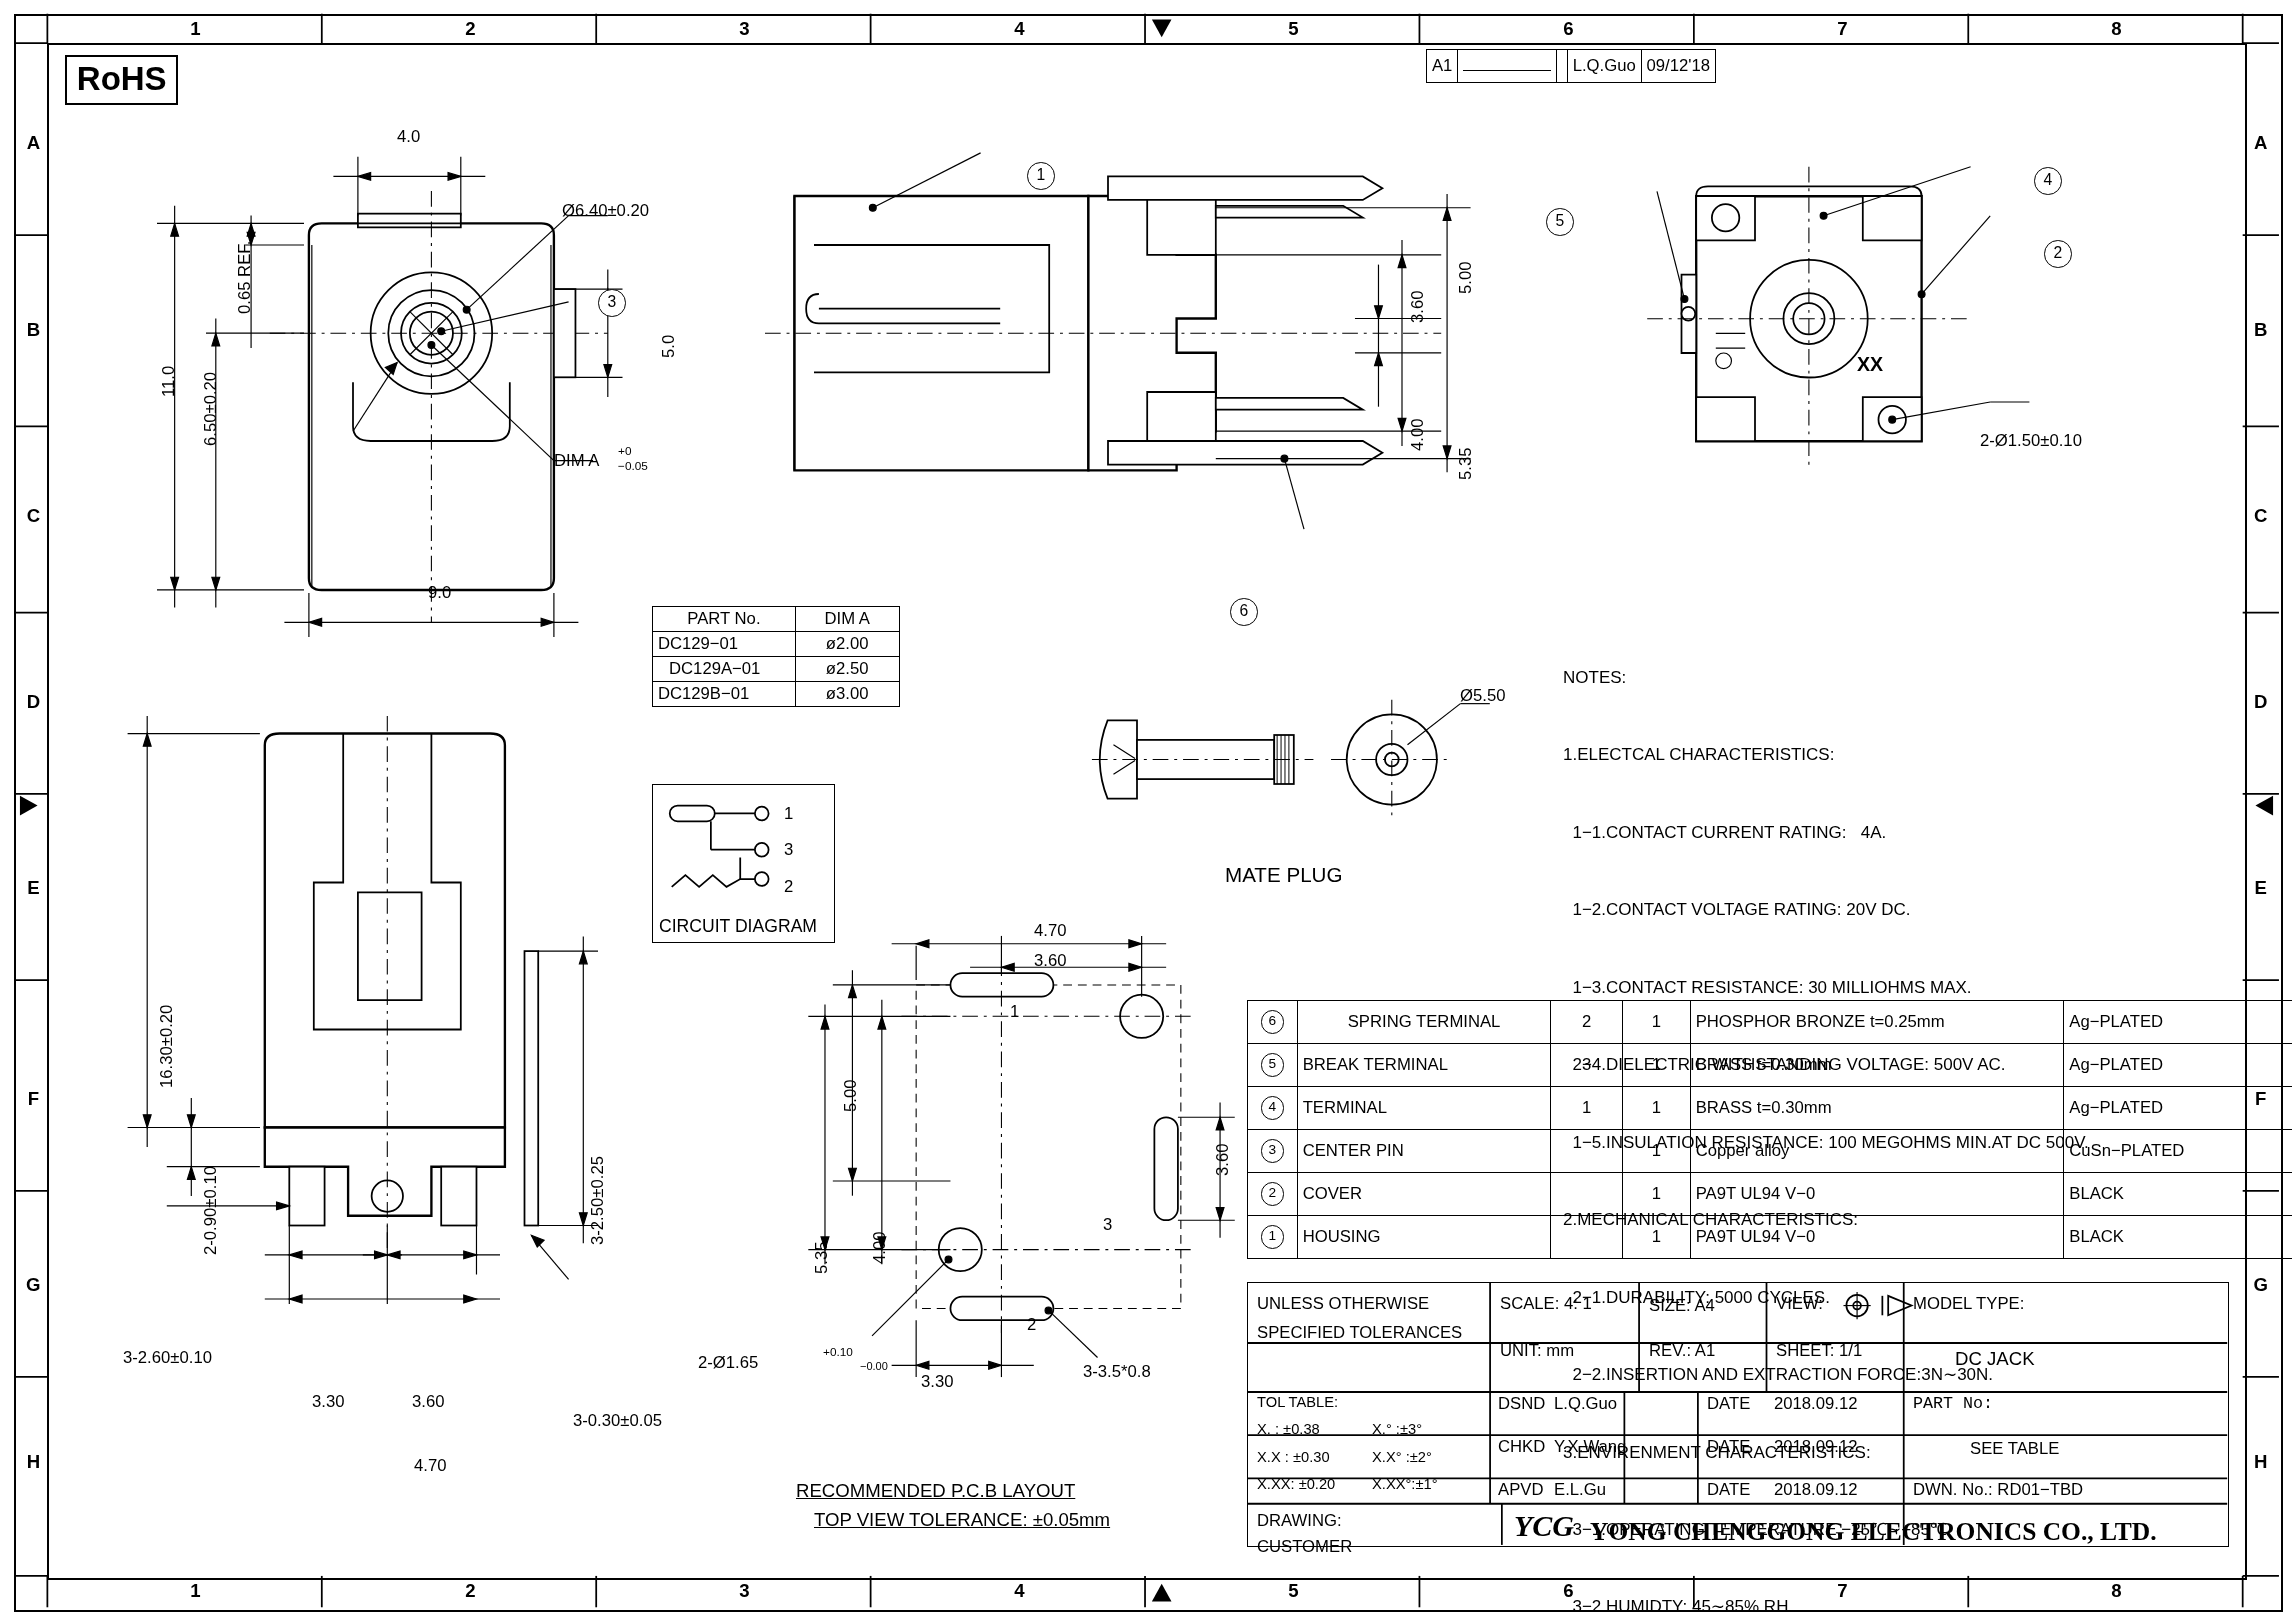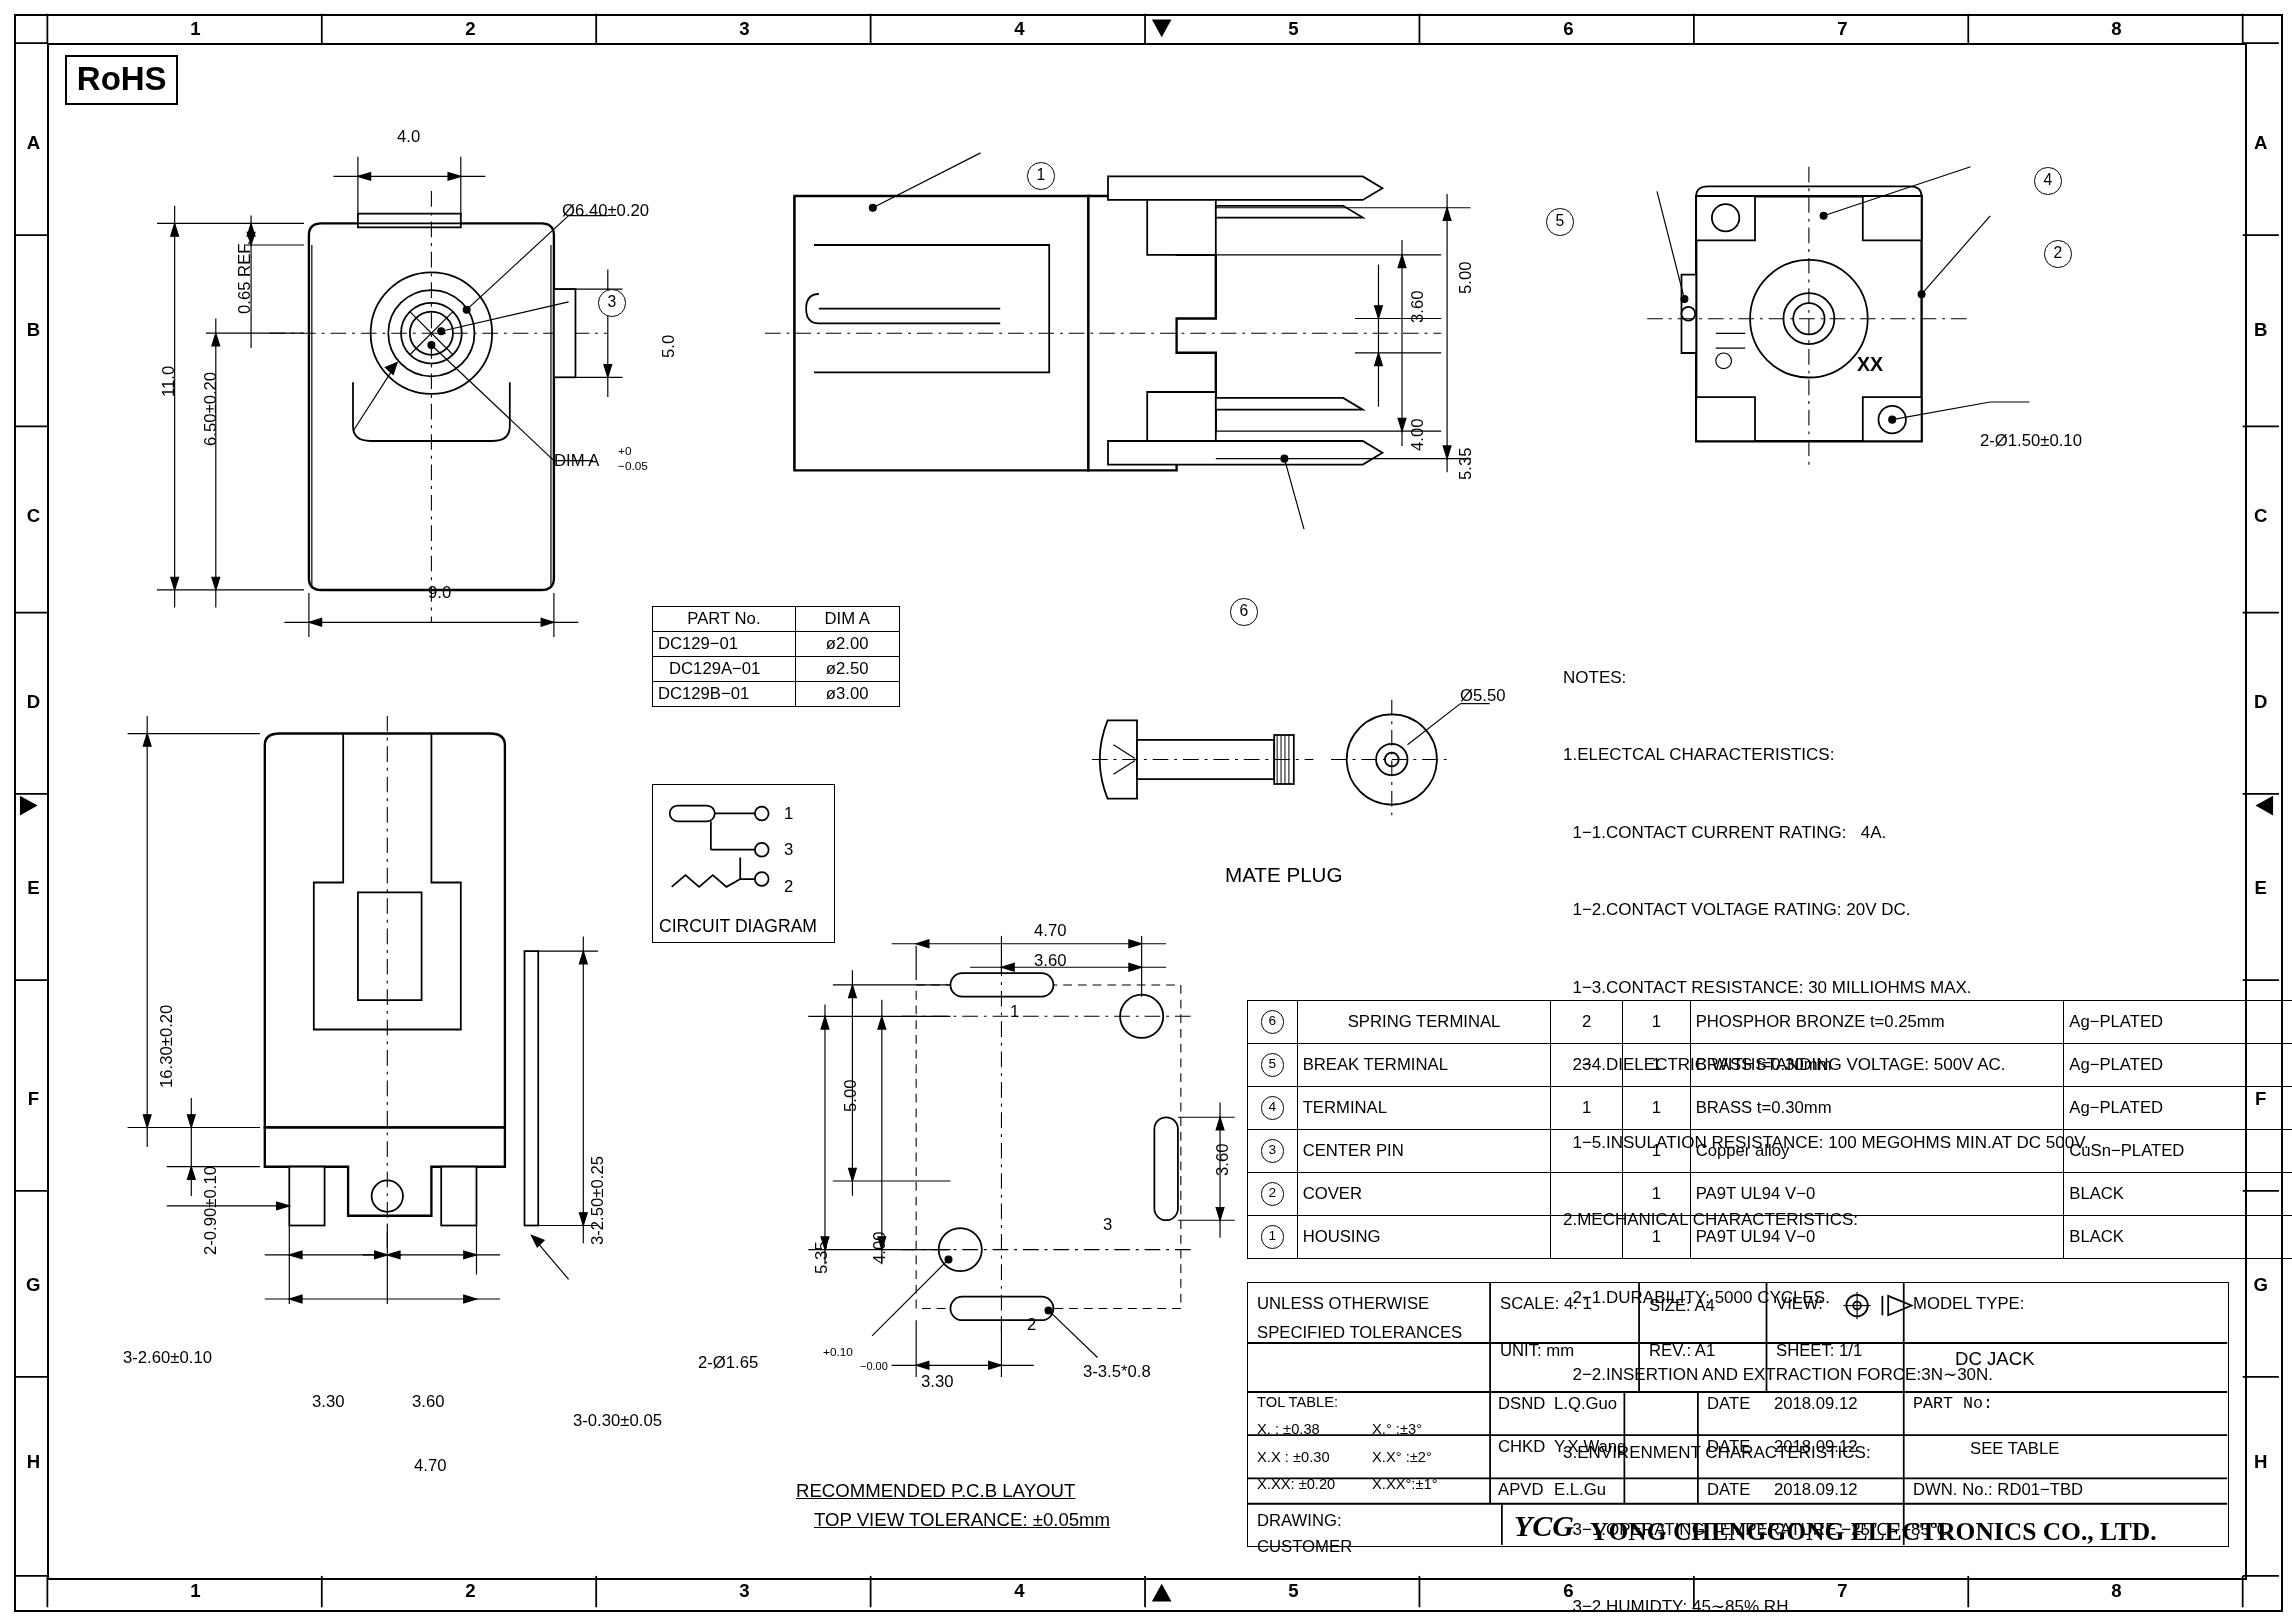--- a/index.html
+++ b/index.html
@@ -126,6 +126,13 @@
 
   <table class="grid" style="left:1426px;top:49px;">
     <tbody>
+    <tr style="height:33px;">
+      <td>A1</td>
+      <td><span style="display:inline-block;width:88px;border-bottom:1.6px solid #000;height:8.8px;"></span></td>
+      <td></td>
+      <td>L.Q.Guo</td>
+      <td>09/12'18</td>
+    </tr>
   </tbody>
     </table>
 

